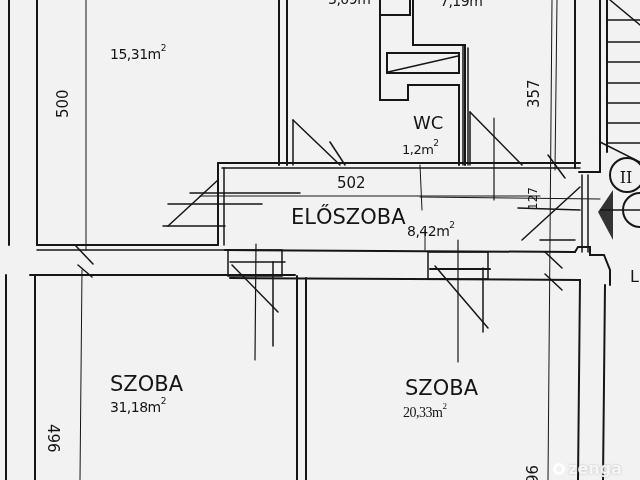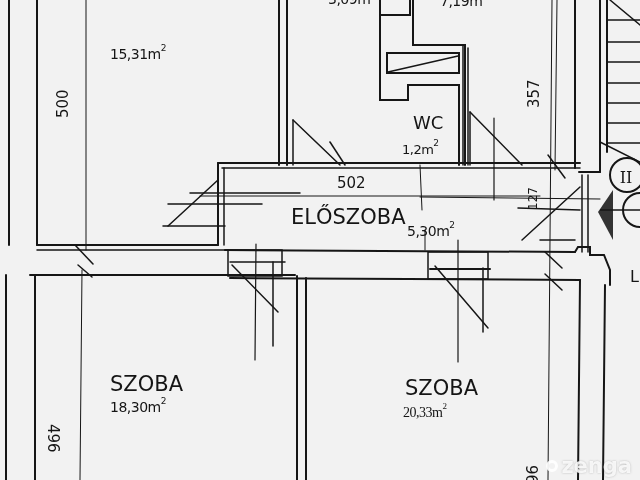--- a/index.html
+++ b/index.html
@@ -146,7 +146,7 @@
 </div>
 <div class="lbl room" style="left:291px;top:207px;">ELŐSZOBA</div>
 <div class="lbl area" style="left:407px;top:221px;">
-  <span>5,30m</span><sup>2</sup>
+  <span>8,42m</span><sup>2</sup>
 </div>
 <div class="lbl room" style="left:110px;top:374px;">SZOBA</div>
 <div class="lbl area" style="left:110px;top:397px;">

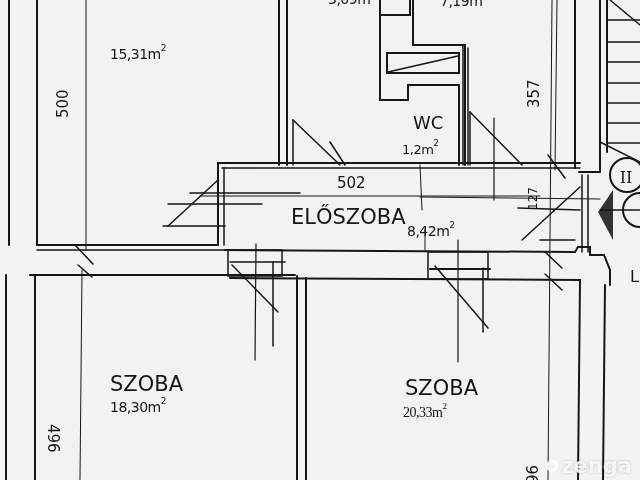--- a/index.html
+++ b/index.html
@@ -150,7 +150,7 @@
 </div>
 <div class="lbl room" style="left:110px;top:374px;">SZOBA</div>
 <div class="lbl area" style="left:110px;top:397px;">
-  <span>18,30m</span><sup>2</sup>
+  <span>31,18m</span><sup>2</sup>
 </div>
 <div class="lbl room" style="left:405px;top:378px;">SZOBA</div>
 <div class="lbl area" style="left:403px;top:402px;font-family:Liberation Serif, serif;">

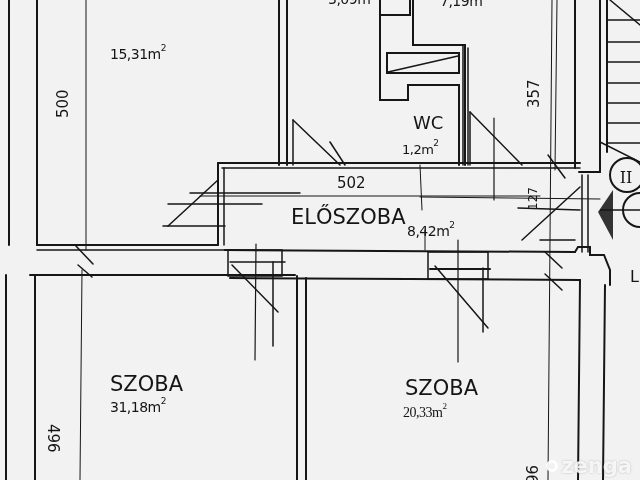--- a/index.html
+++ b/index.html
@@ -12,7 +12,7 @@
   .dim { font-size:15px; }
   .vert { transform-origin:left top; }
   sup { font-size:9px; vertical-align:8px; }
-  .wm { position:absolute; right:8px; bottom:2px; font-size:21px; color:rgba(255,255,255,0.85);
+  .wm { position:absolute; right:18px; bottom:2px; font-size:16px; color:rgba(255,255,255,0.85);
         font-weight:bold; text-shadow:0 0 2px rgba(120,120,120,0.5); display:flex; align-items:center; gap:3px; }
   .wm-ring { width:12px; height:12px; border:3px solid rgba(255,255,255,0.9); border-radius:50%; box-sizing:border-box; }
 </style>

